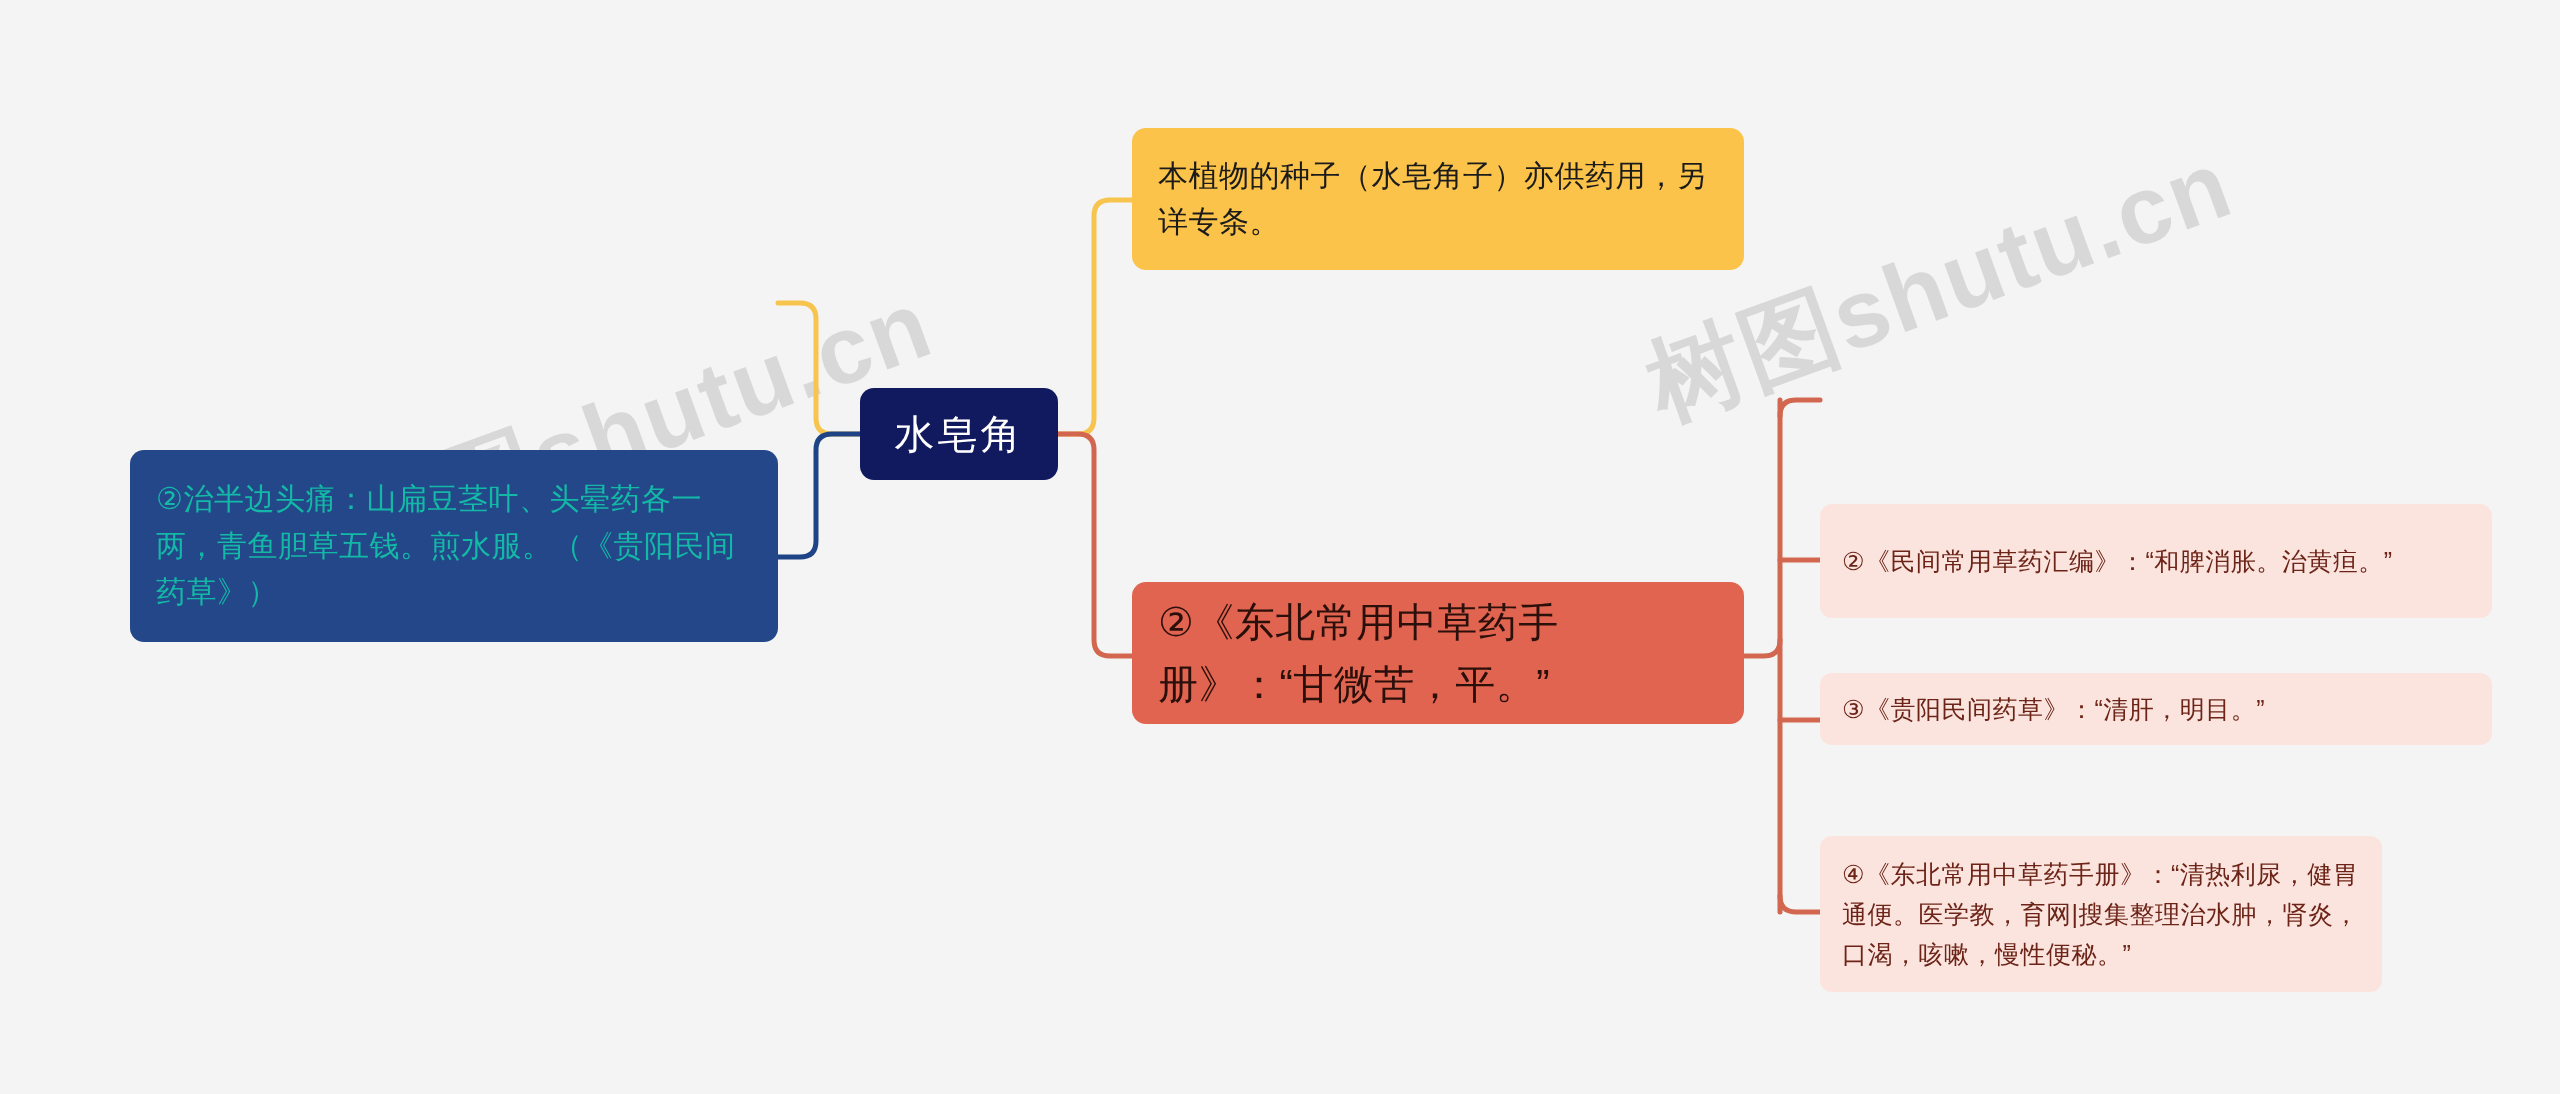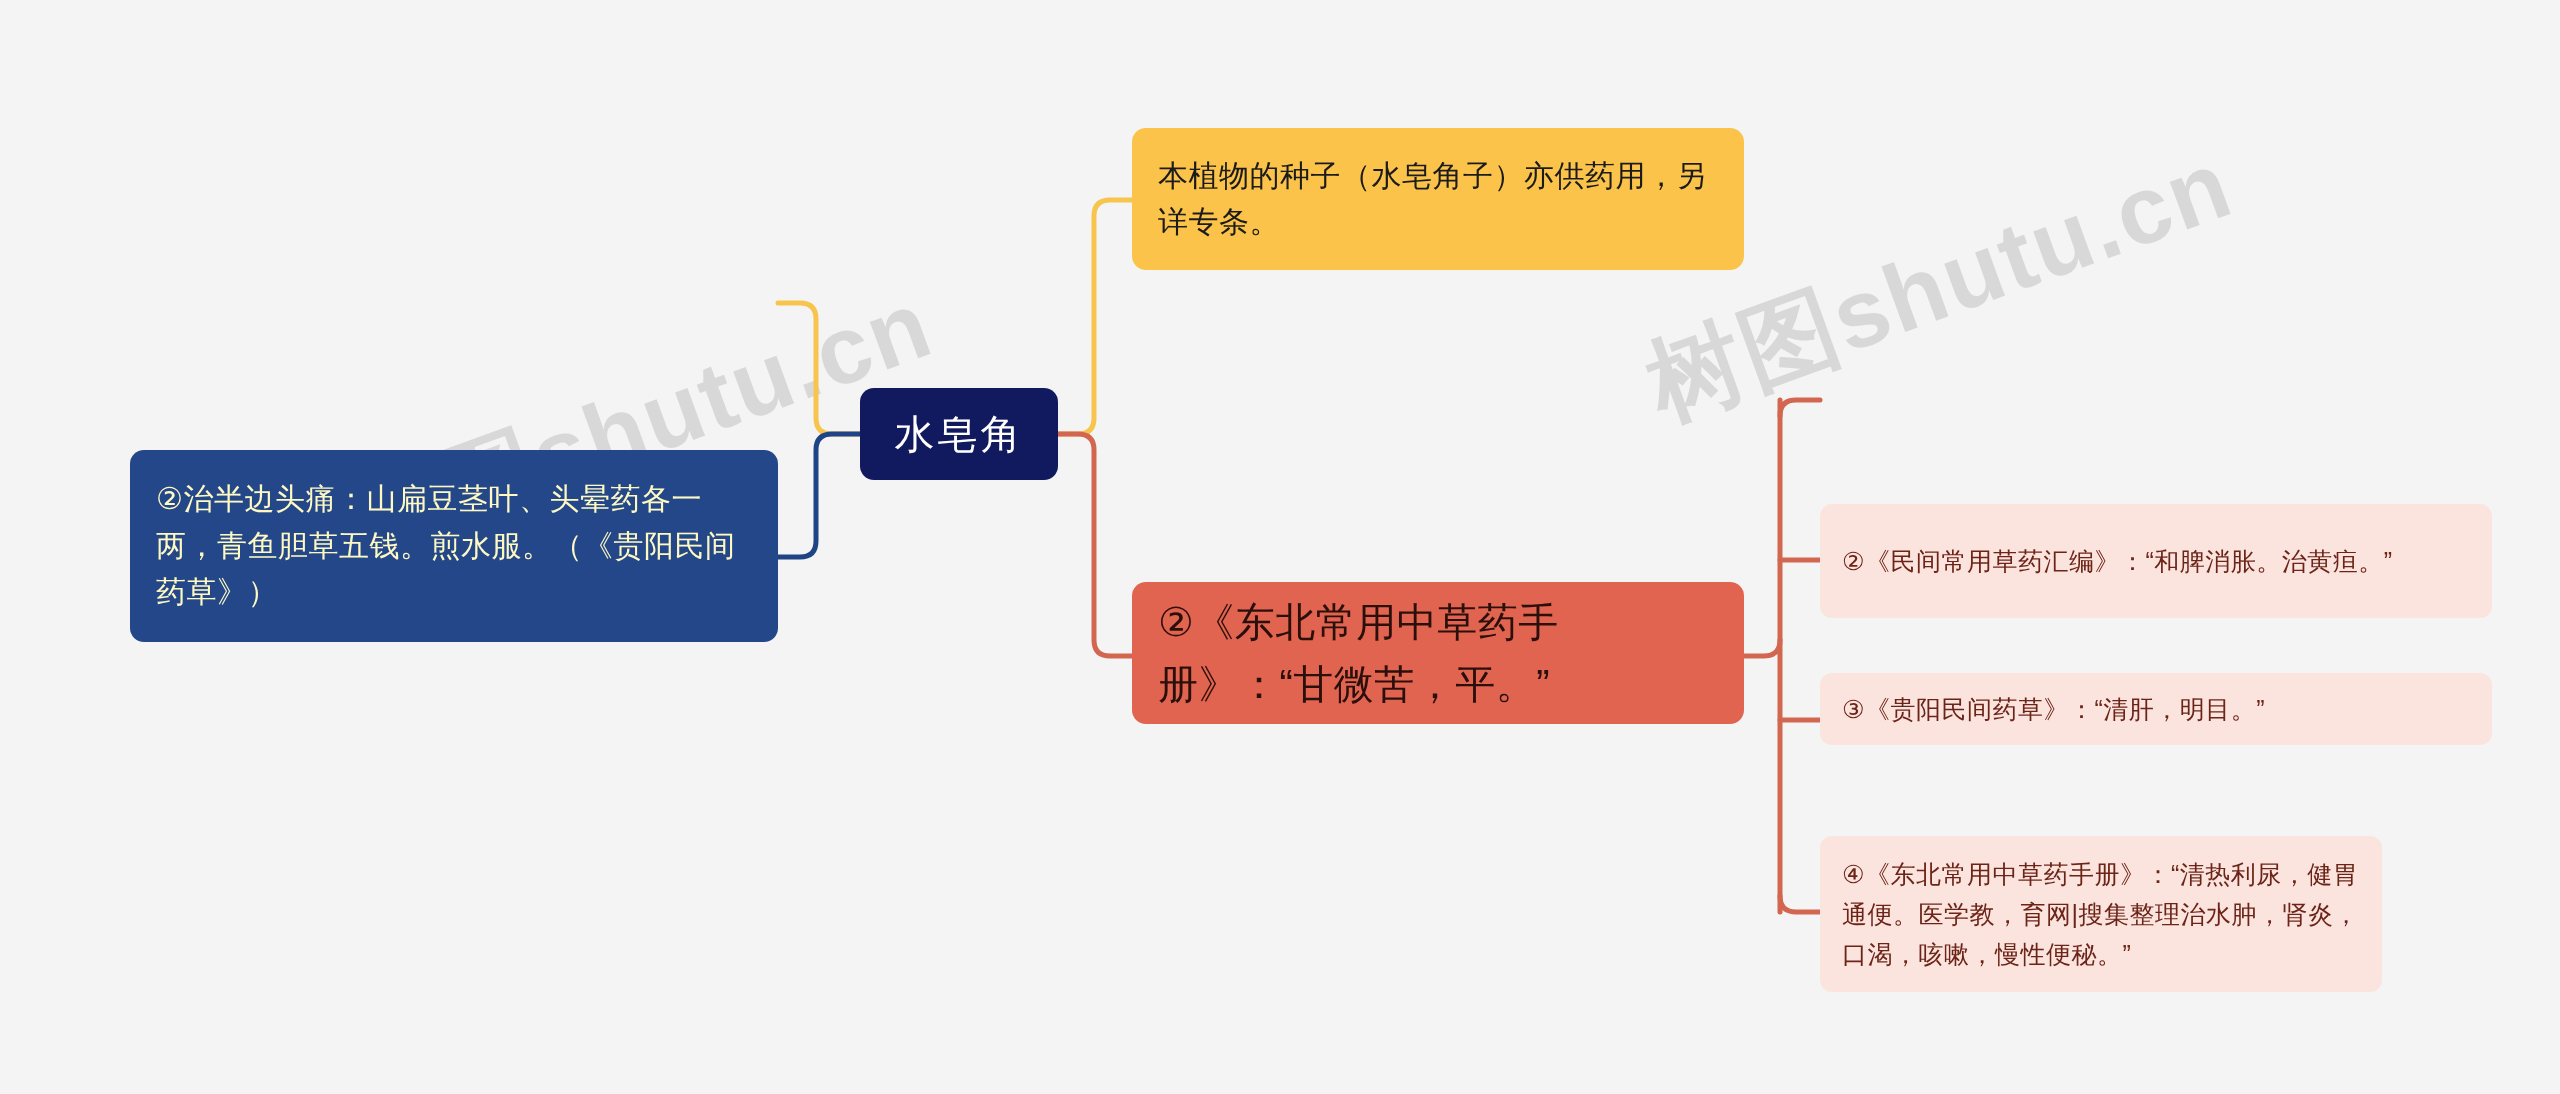--- a/index.html
+++ b/index.html
@@ -82,7 +82,7 @@
   
   .node-blue {
     background: #234789;
-    color: #fef9c3;
+    color: #14b8a6;
     font-size: 30px;
     padding: 22px 26px;
     border-radius: 14px;

